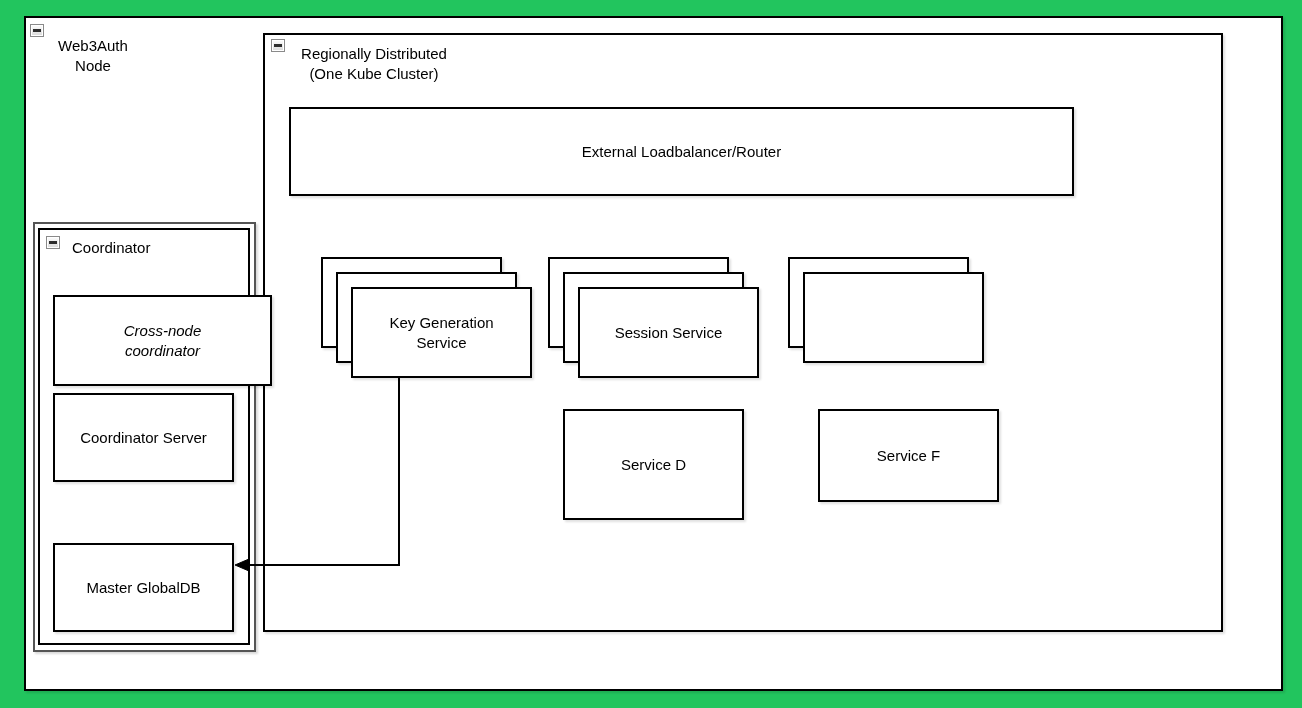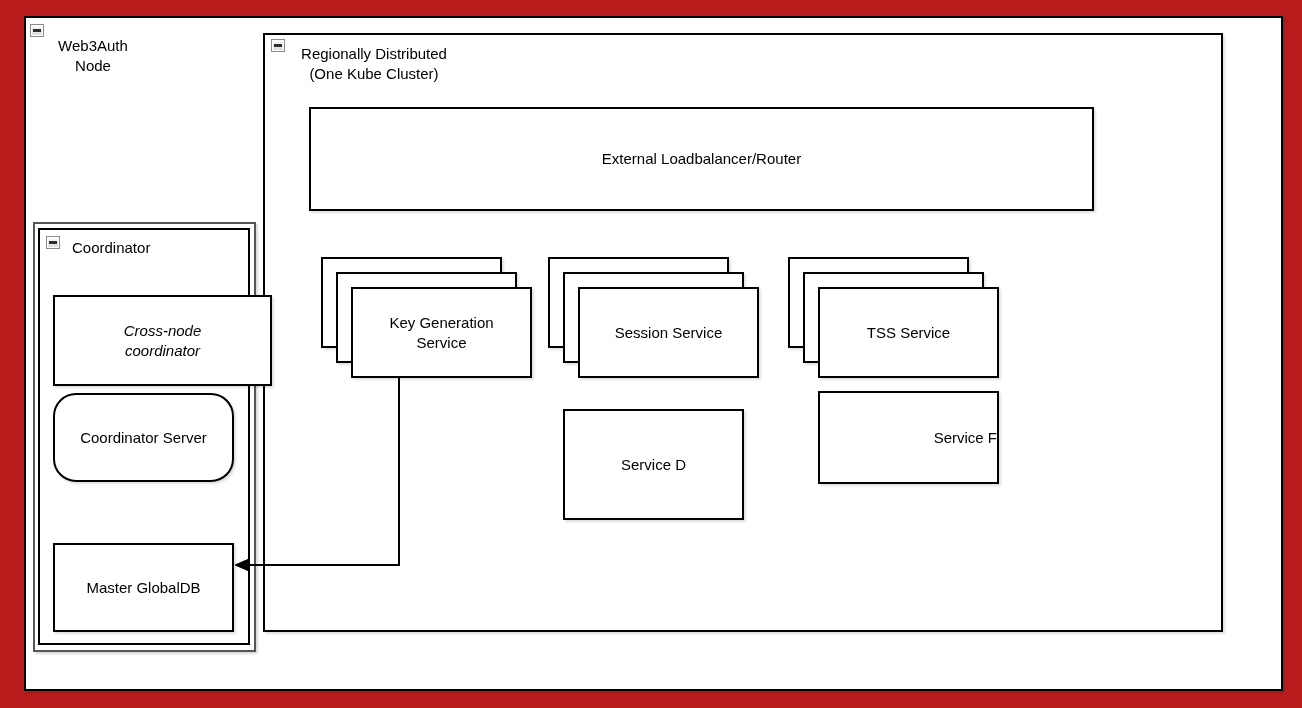--- a/index.html
+++ b/index.html
@@ -7,7 +7,7 @@
     position: relative;
     width: 1302px;
     height: 708px;
-    background: #b91c1c;
+    background: #22c55e;
     font-family: "Liberation Sans", sans-serif;
     color: #000;
     overflow: hidden;

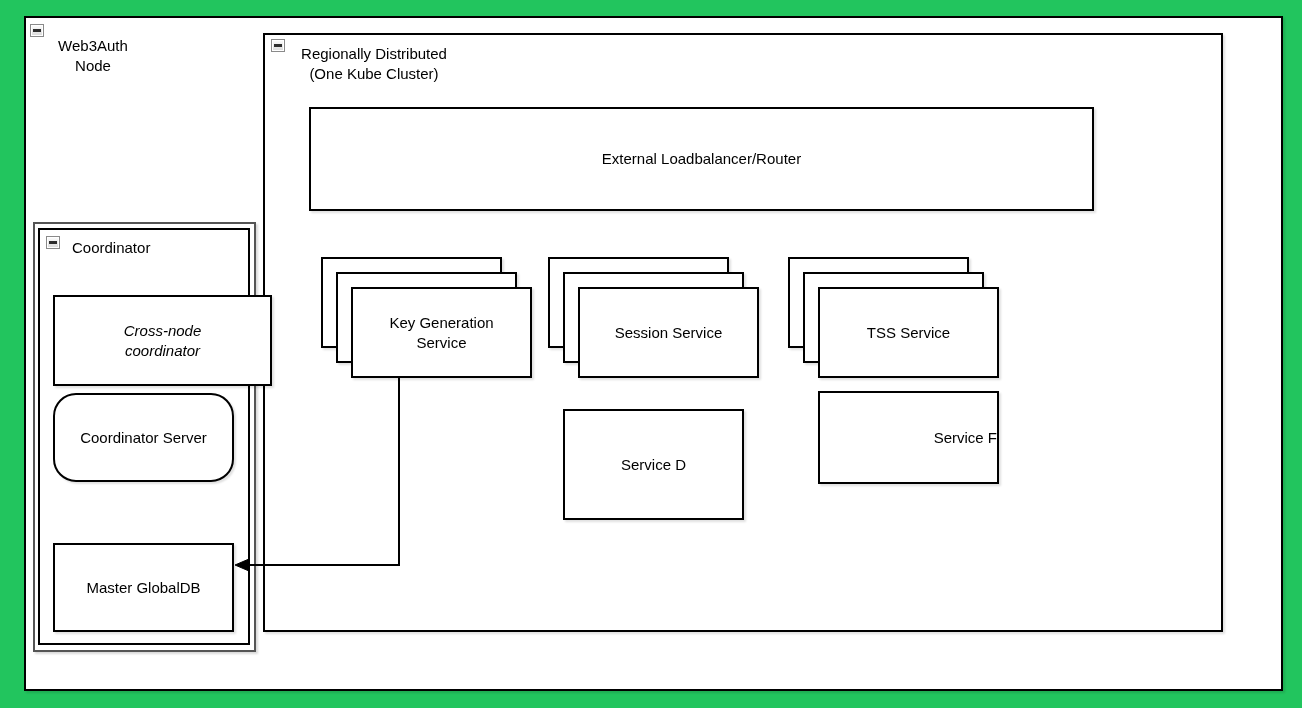--- a/index.html
+++ b/index.html
@@ -98,7 +98,7 @@
     <span class="lbl">(One Kube Cluster)</span>
   </div>
 
-  <div class="box" style="left:289px; top:107px; width:785px; height:104px;margin-left:20px;">
+  <div class="box" style="left:289px; top:107px; width:785px; height:89px;">
     <span class="lbl">External Loadbalancer/Router</span>
   </div>
 

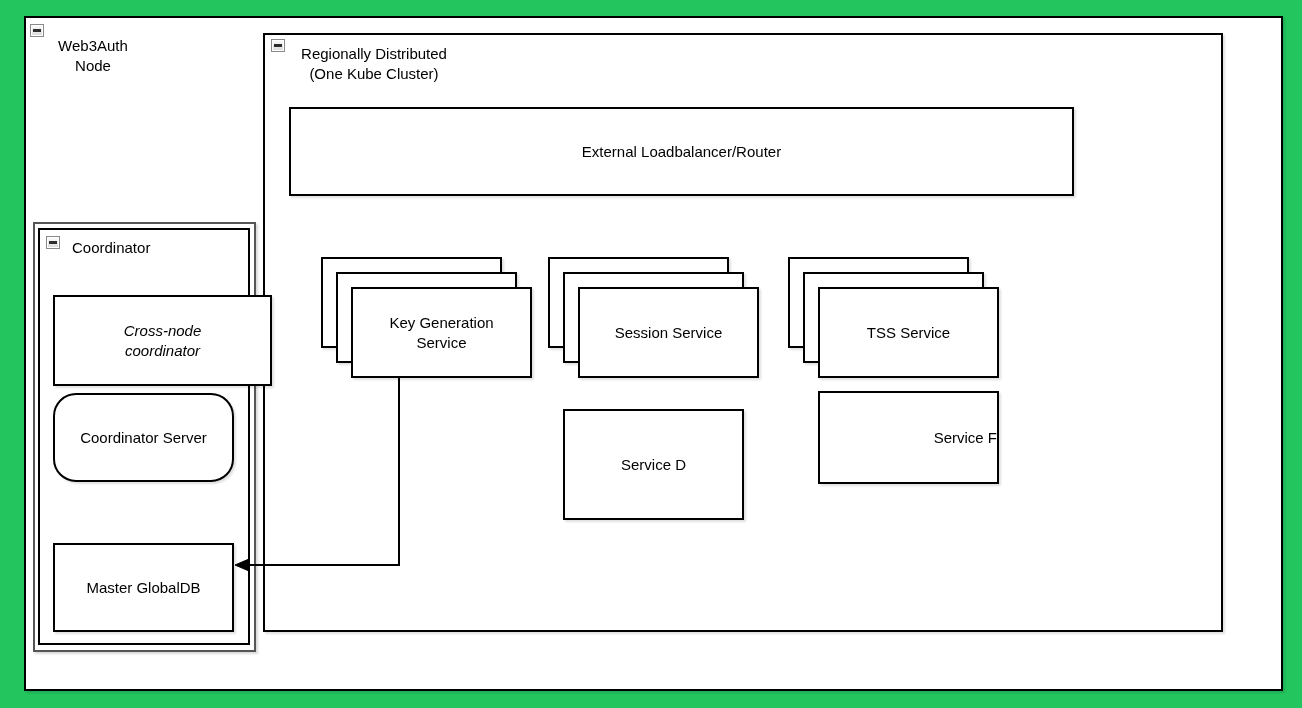--- a/index.html
+++ b/index.html
@@ -121,9 +121,6 @@
   <div class="stack" style="left:788px; top:257px;">
     <div class="box back"></div>
     <div class="box mid"></div>
-    <div class="box front">
-      <span class="lbl">TSS Service</span>
-    </div>
   </div>
 
   <div class="box" style="left:563px; top:409px; width:181px; height:111px;">

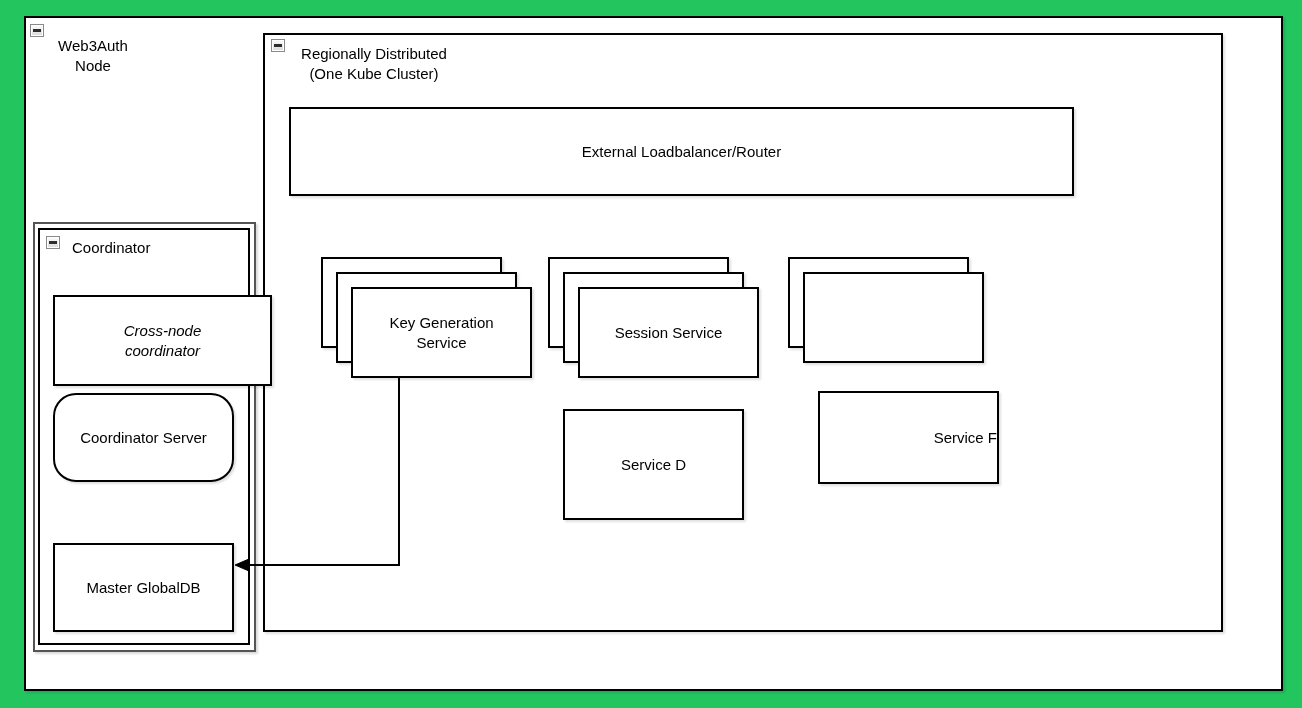--- a/index.html
+++ b/index.html
@@ -142,7 +142,7 @@
     <span class="lbl narrow">Cross-node coordinator</span>
   </div>
 
-  <div class="box" style="left:53px; top:393px; width:181px; height:89px;border-radius:23px;">
+  <div class="box" style="left:53px; top:393px; width:181px; height:89px;">
     <span class="lbl">Coordinator Server</span>
   </div>
 

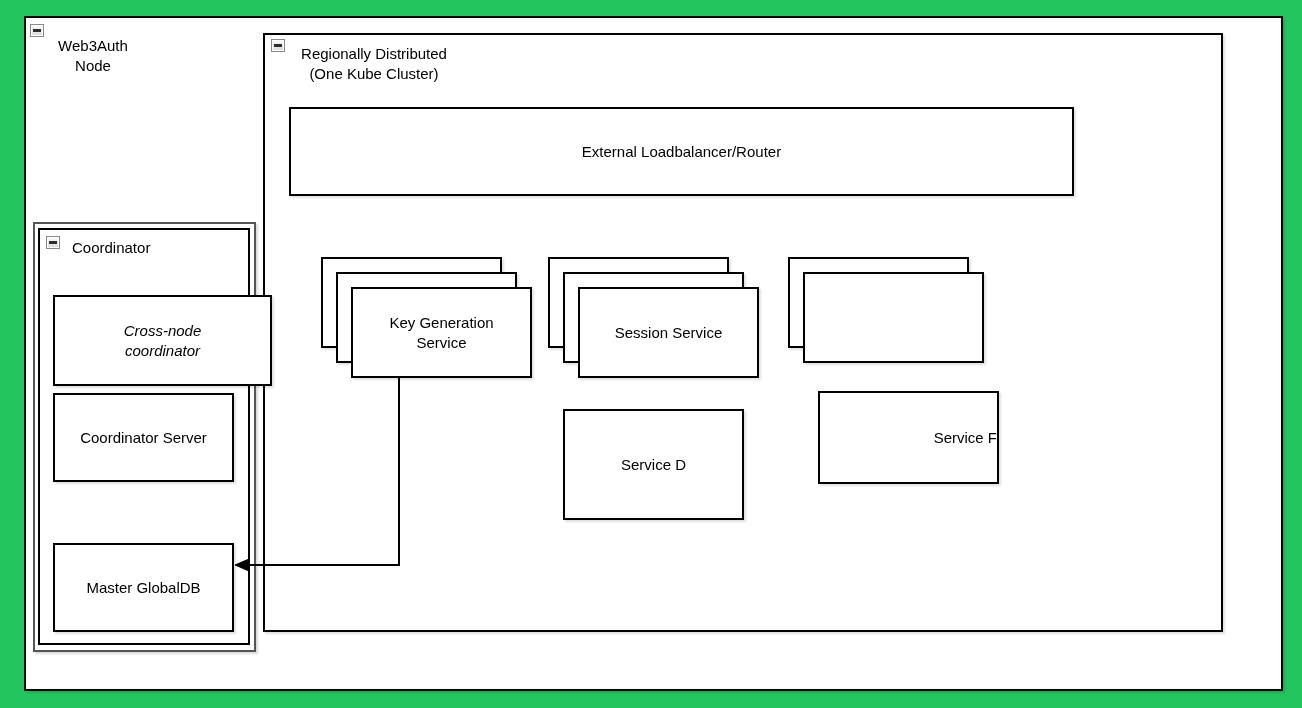--- a/index.html
+++ b/index.html
@@ -127,7 +127,7 @@
     <span class="lbl">Service D</span>
   </div>
 
-  <div class="box" style="left:818px; top:391px; width:181px; height:93px;justify-content:flex-end;">
+  <div class="box" style="left:818px; top:409px; width:181px; height:93px;">
     <span class="lbl">Service F</span>
   </div>
 

